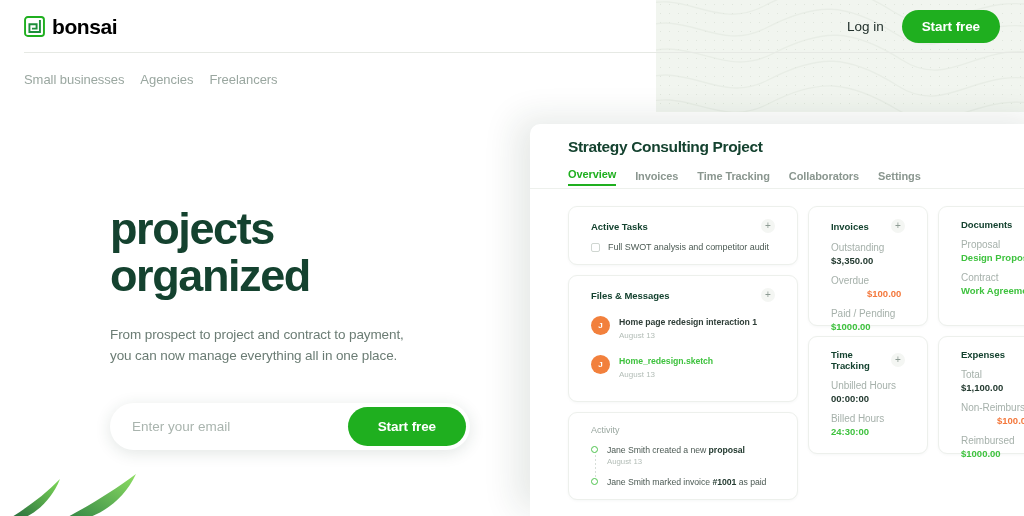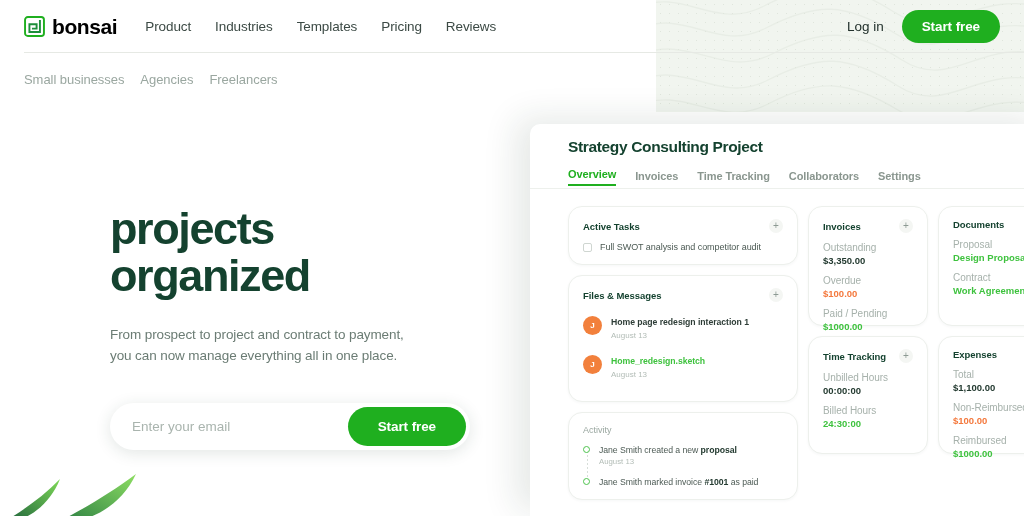--- a/index.html
+++ b/index.html
@@ -269,13 +269,6 @@
         <path d="M18.2 5.6 L18.2 18.2 L6.2 18.2 L6.2 9.4 L14.4 9.4 L14.4 14.4 L10.2 14.4" fill="none" stroke="#1d8f3a" stroke-width="2.2" stroke-linecap="square"></path>
       </svg>
       <span class="brand-text">bonsai</span>
-    </div>
-    <div class="nav-links">
-      <span class="nav-link">Product</span>
-      <span class="nav-link">Industries</span>
-      <span class="nav-link">Templates</span>
-      <span class="nav-link">Pricing</span>
-      <span class="nav-link">Reviews</span>
     </div>
     <div class="nav-right">
       <span class="login-link">Log in</span>

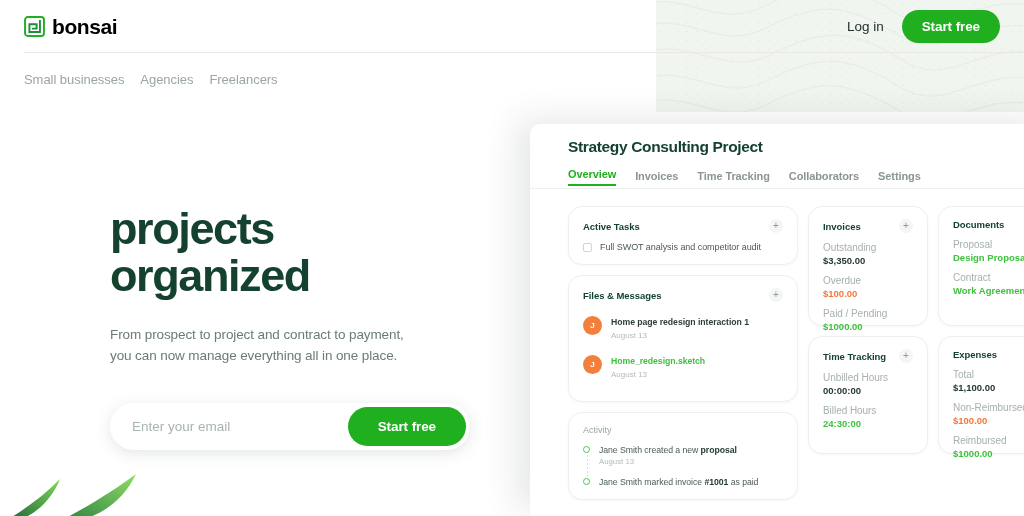--- a/index.html
+++ b/index.html
@@ -159,8 +159,8 @@
   .col-side { width: 120px; display: flex; flex-direction: column; gap: 10px; }
 
   .card {
-    background: #fff; border: 1px solid #edf0ec; border-radius: 14px;
-    padding: 12px 14px;
+    background: #fff; border: 1px solid #edf0ec; border-radius: 9px;
+    padding: 12px 22px;
     box-shadow: 0 1px 3px rgba(30,60,45,.04);
     position: relative;
   }

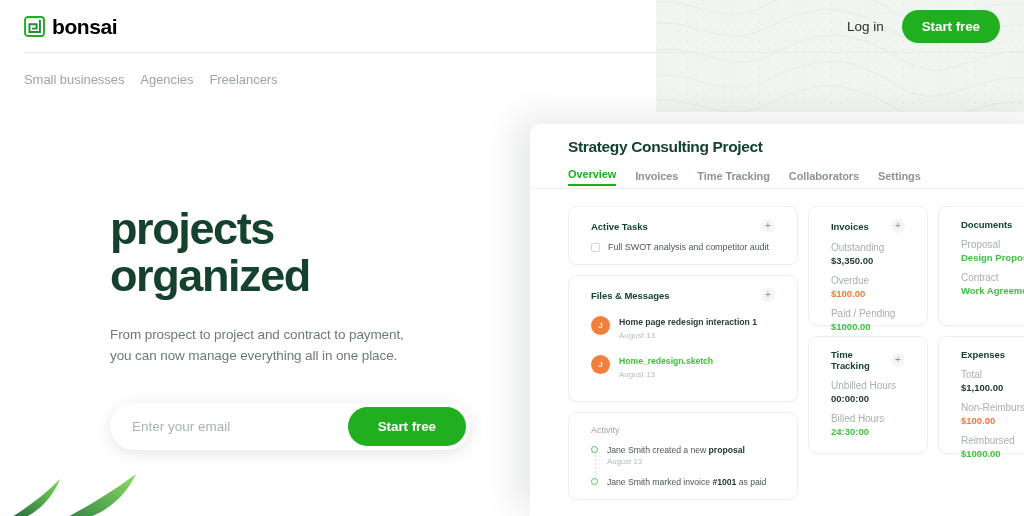--- a/index.html
+++ b/index.html
@@ -242,7 +242,7 @@
   .stat-value { font-size: 9.5px; font-weight: 700; margin-top: 2px; white-space: nowrap; }
   .v-dark  { color: #233a30; }
   .v-green { color: #3ec23e; }
-  .v-orange{ color: #f4783c; }
+  .v-orange{ color: #f4783c; margin-left: 36px; }
 </style>
 </head>
 <body>

